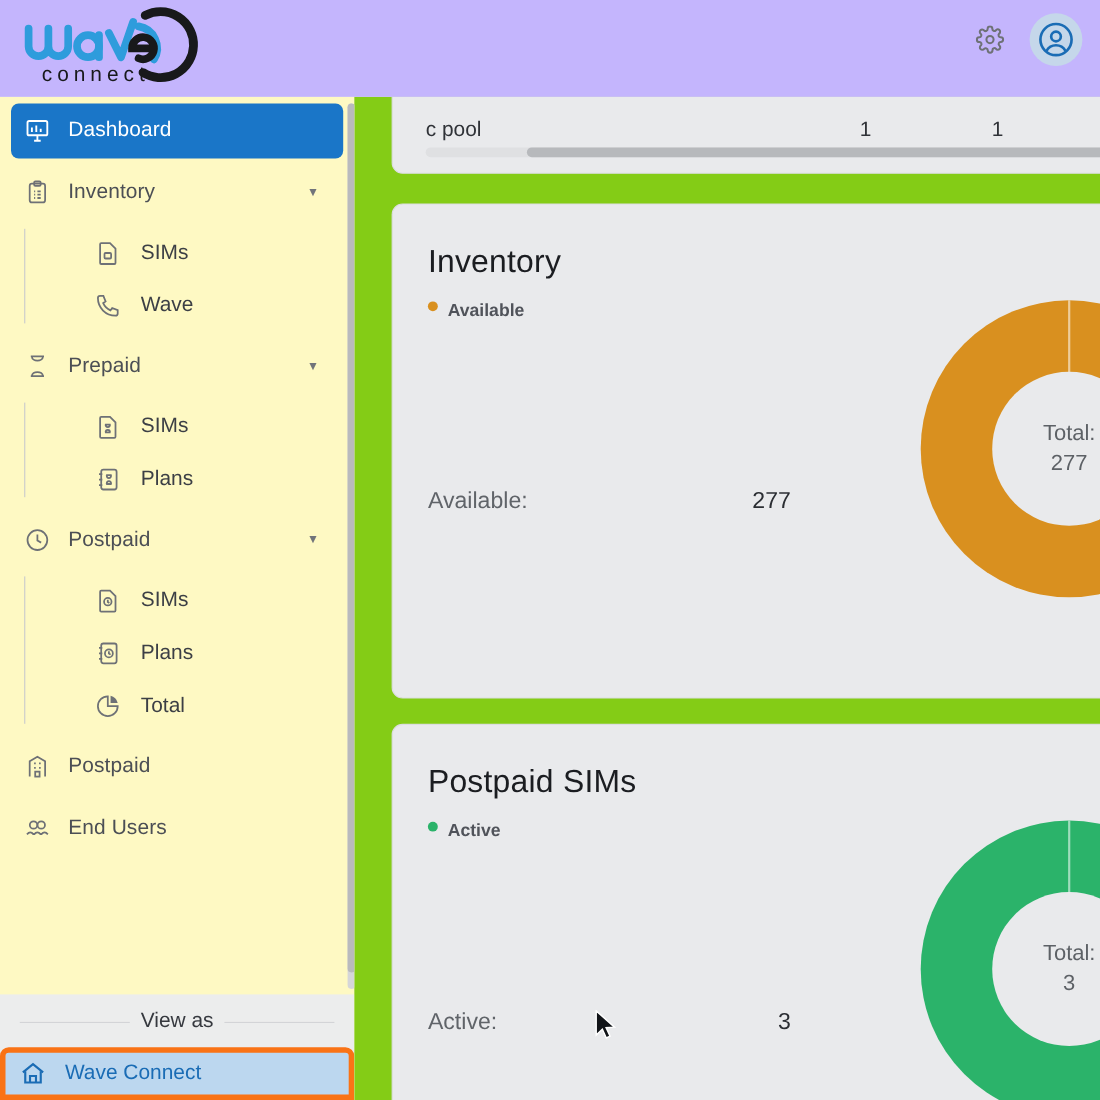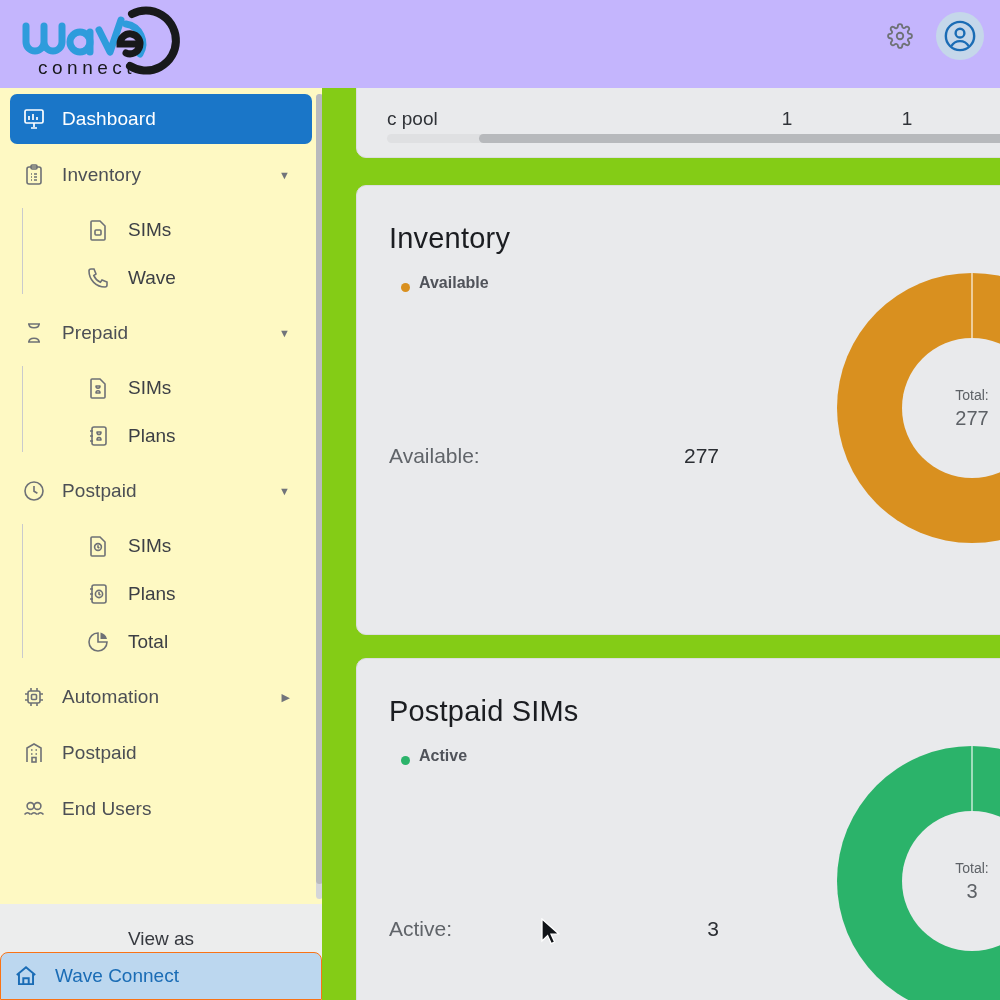--- a/index.html
+++ b/index.html
@@ -137,8 +137,8 @@
     font-size: 29px; color: #1b1d21; font-weight: 400; letter-spacing: .2px;
   }
   .legend {
-    position: absolute; left: 44px; top: 88px;
-    display: flex; align-items: flex-end; gap: 9px;
+    position: absolute; left: 32px; top: 88px;
+    display: flex; align-items: flex-start; gap: 9px;
   }
   .legend .dot { width: 9px; height: 9px; border-radius: 50%; }
   .legend .txt { font-size: 16px; color: #50535a; font-weight: bold; }

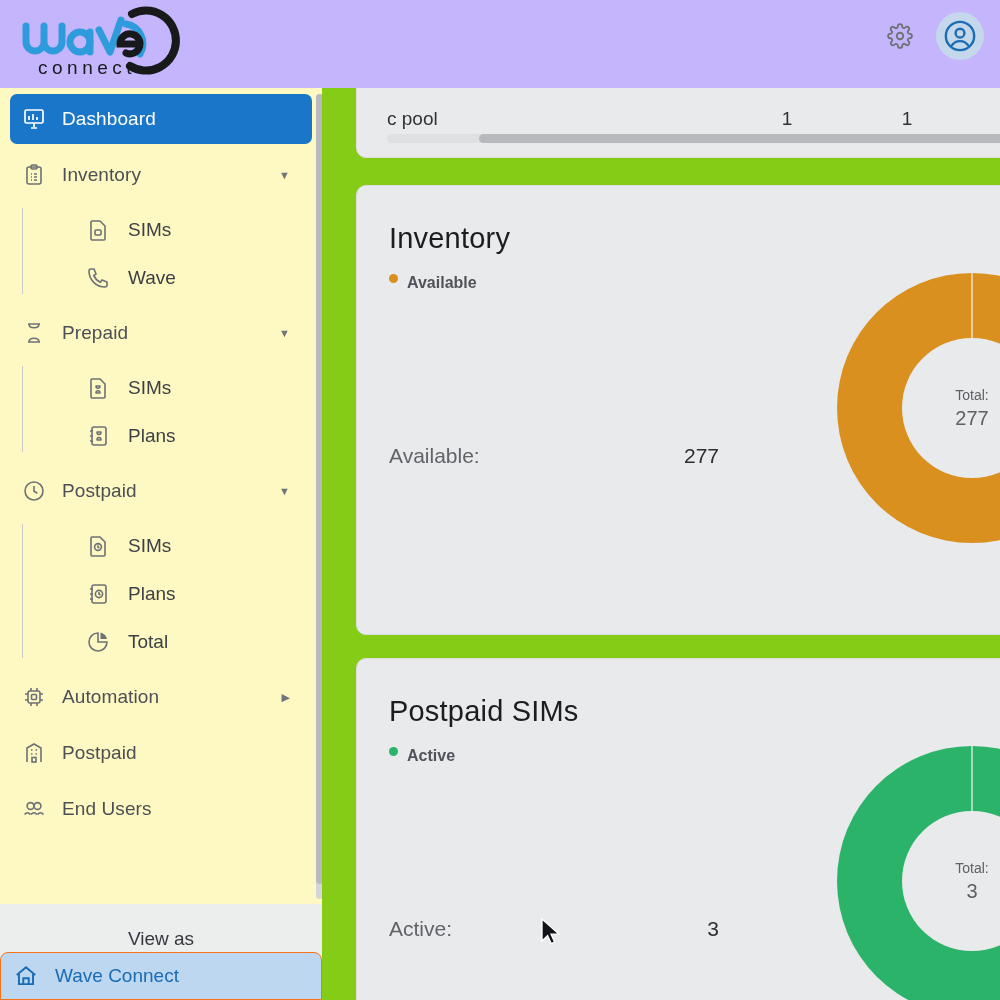--- a/index.html
+++ b/index.html
@@ -160,7 +160,7 @@
     display: flex; flex-direction: column; align-items: center; justify-content: center;
     gap: 4px;
   }
-  .donut .hole .t1 { font-size: 14px; color: #5d6166; }
+  .donut .hole .t1 { font-size: 20px; color: #5d6166; }
   .donut .hole .t2 { font-size: 20px; color: #5d6166; }
   .donut .seam {
     position: absolute; left: 50%; top: 0; width: 2px; height: 66px;

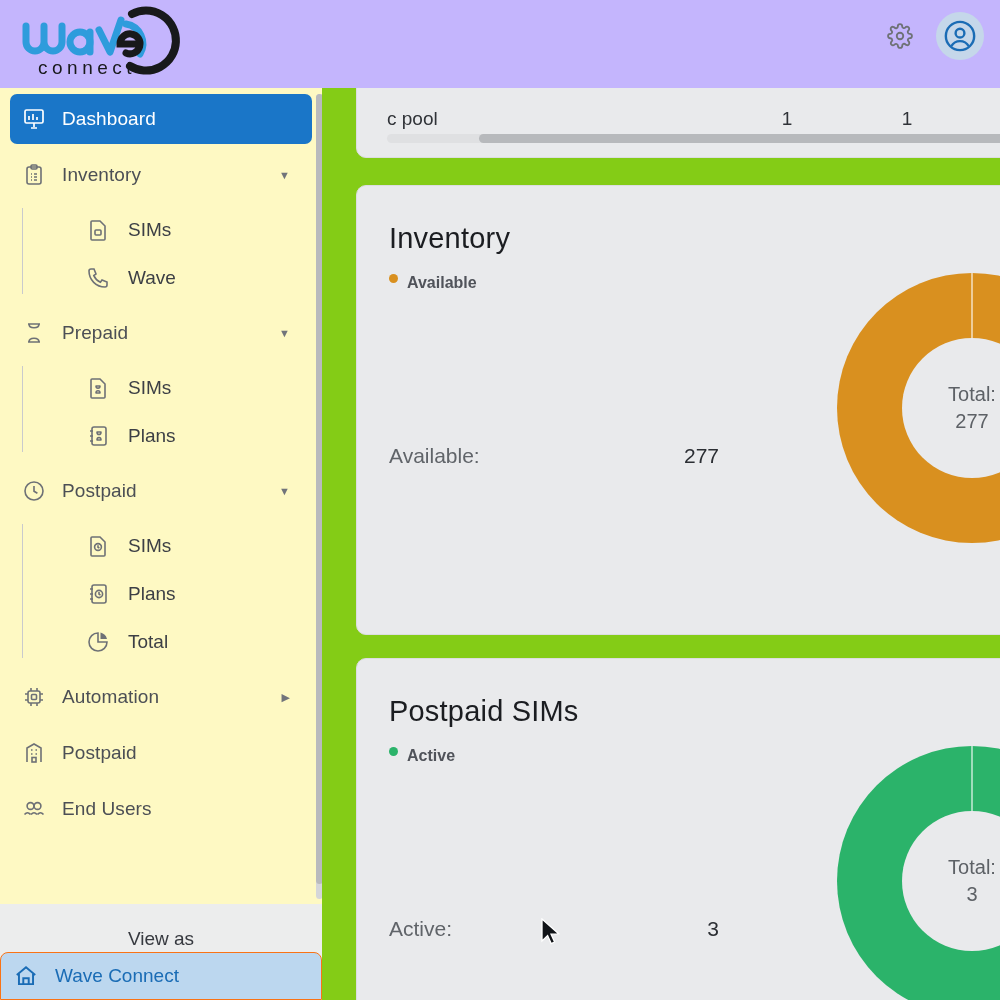--- a/index.html
+++ b/index.html
@@ -328,17 +328,6 @@
         </div>
       </div>
 
-      <div class="nav-item">
-        <span class="ico">
-          <svg width="24" height="24" viewBox="0 0 24 24" fill="none" stroke="#6e7176" stroke-width="1.6">
-            <rect x="6" y="6" width="12" height="12" rx="2"></rect>
-            <rect x="9.5" y="9.5" width="5" height="5" rx="1"></rect>
-            <path d="M9 3v3M15 3v3M9 18v3M15 18v3M3 9h3M3 15h3M18 9h3M18 15h3"></path>
-          </svg>
-        </span>
-        <span class="lbl">Automation</span>
-        <span class="caret">▶</span>
-      </div>
 
       <div class="nav-item">
         <span class="ico">

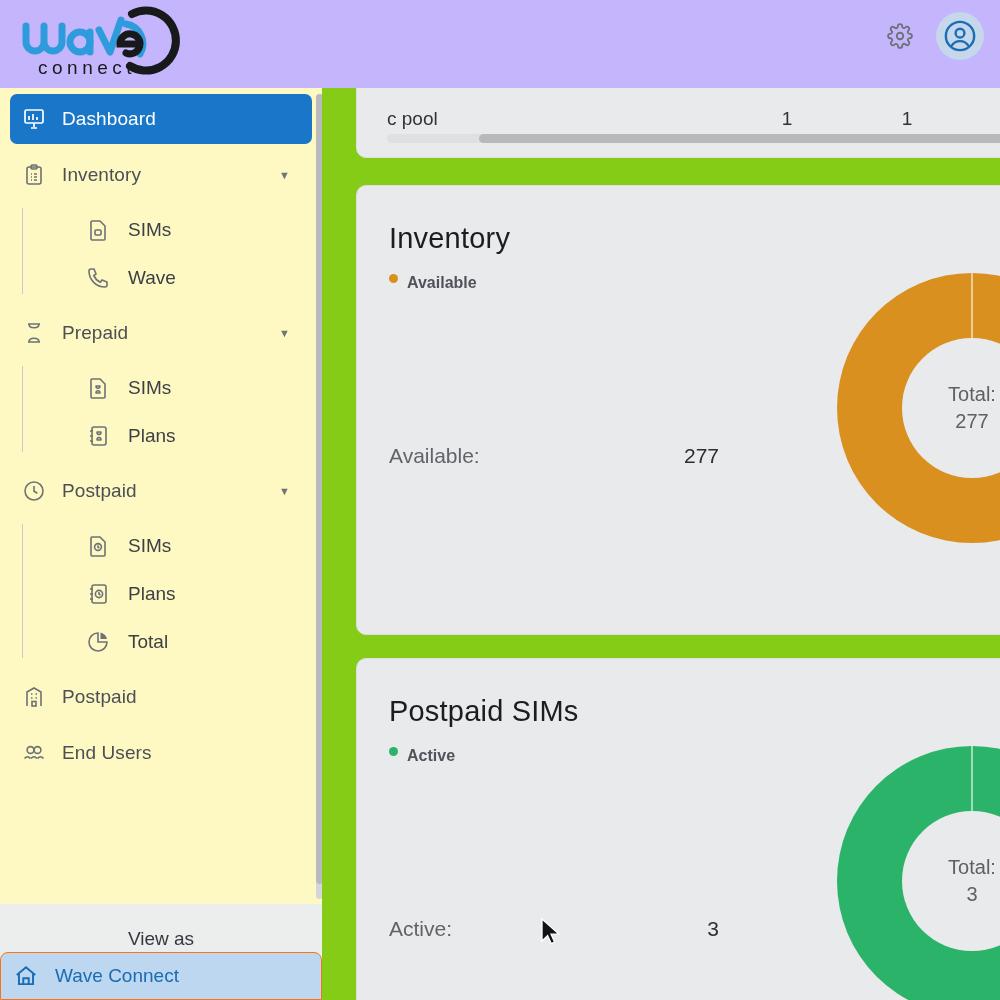--- a/index.html
+++ b/index.html
@@ -84,7 +84,7 @@
   }
   .viewas-divider {
     position: absolute; left: 0; top: 14px; width: 322px;
-    display: flex; align-items: center; gap: 10px; padding: 0 18px; flex-direction: column;
+    display: flex; align-items: center; gap: 10px; padding: 0 18px;
   }
   .viewas-divider .line { flex: 1; height: 1px; background: #d3d4d7; }
   .viewas-divider .txt { font-size: 19px; color: #36393f; white-space: nowrap; }

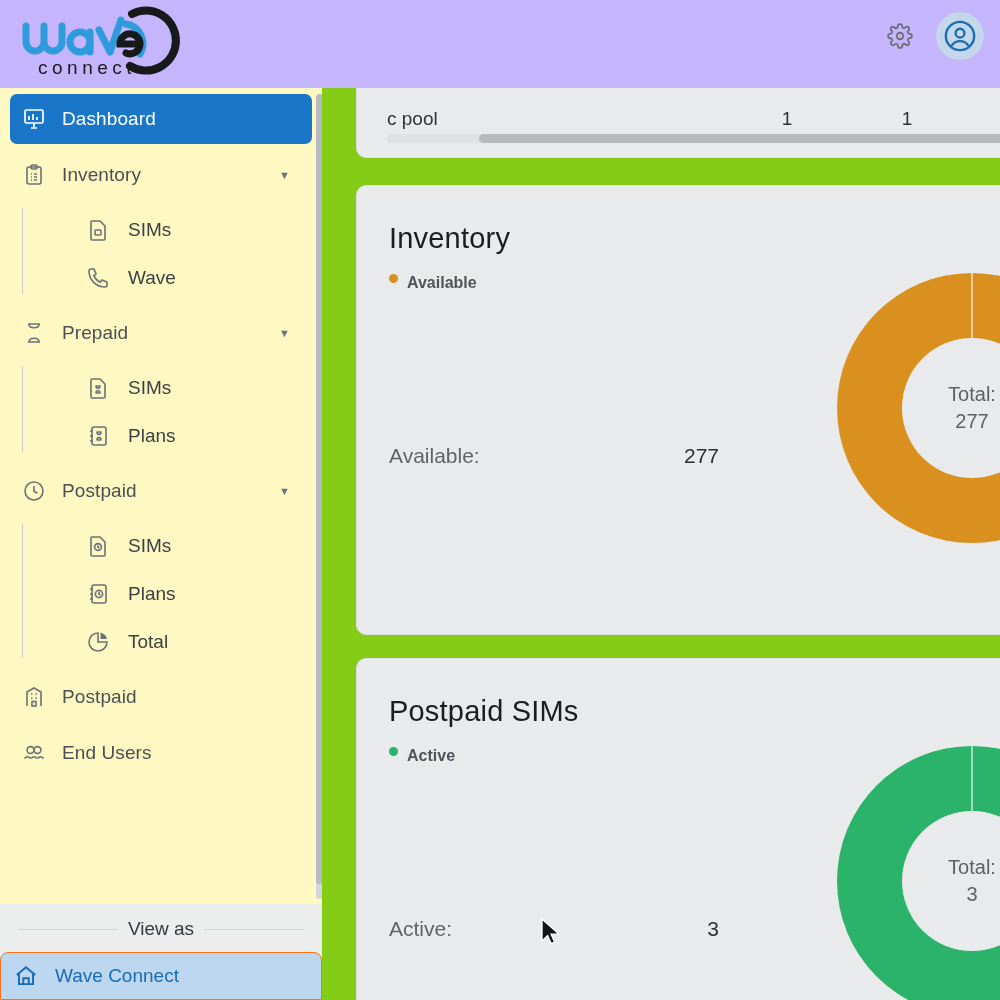--- a/index.html
+++ b/index.html
@@ -90,7 +90,7 @@
   .viewas-divider .txt { font-size: 19px; color: #36393f; white-space: nowrap; }
   .viewas-chip {
     position: absolute; left: 0; bottom: 0; width: 322px; height: 48px;
-    background: #bcd7ef; border: 1px solid #f97316; border-top-left-radius: 8px; border-top-right-radius: 8px;
+    background: #bcd7ef; border: 5px solid #f97316; border-top-left-radius: 8px; border-top-right-radius: 8px;
     display: flex; align-items: center; padding-left: 12px;
     color: #1a6cb5; font-size: 19px; cursor: pointer;
   }

